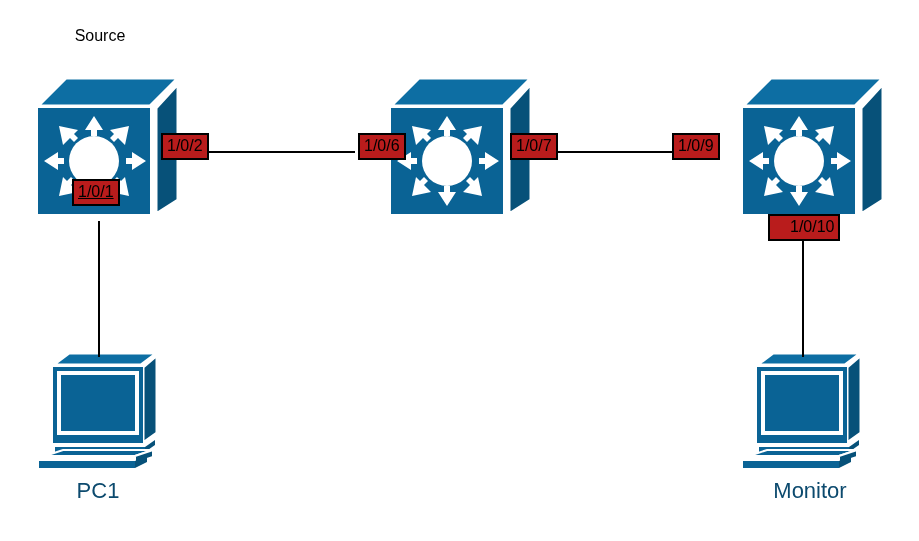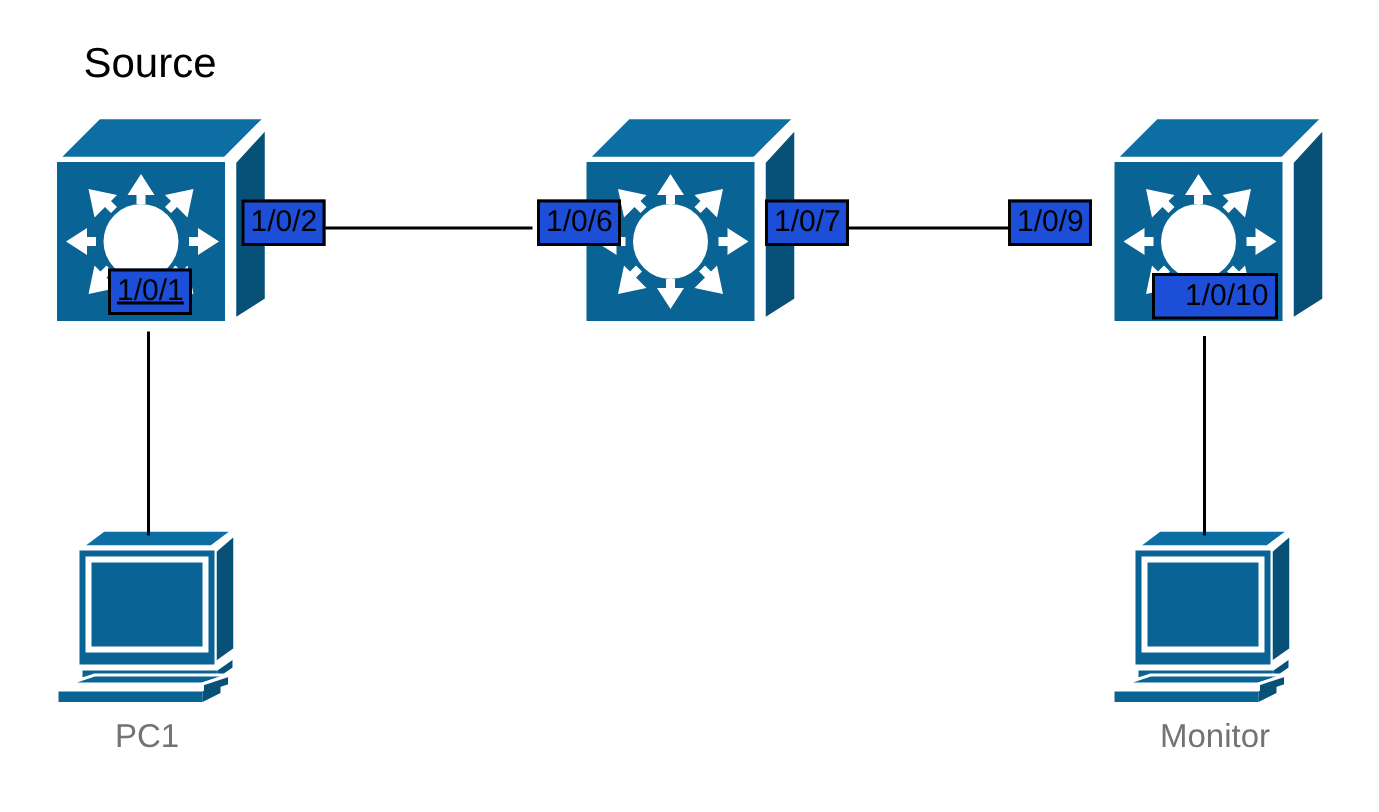--- a/index.html
+++ b/index.html
@@ -19,7 +19,7 @@
   }
   .node-title {
     position: absolute;
-    font-size: 28px;
+    font-size: 16px;
     color: #000000;
     white-space: nowrap;
     line-height: 1;

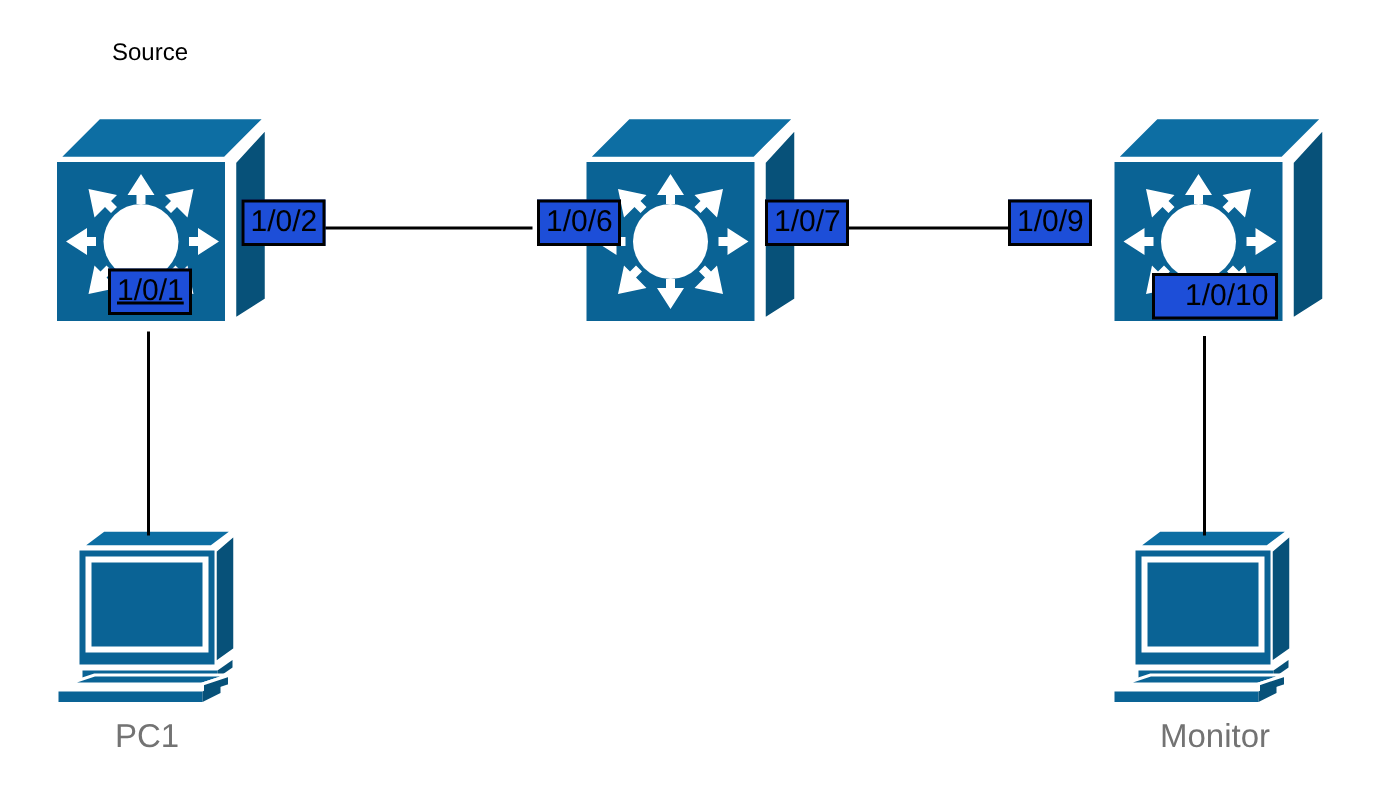--- a/index.html
+++ b/index.html
@@ -34,10 +34,10 @@
   }
   .port-label {
     position: absolute;
-    background: #1d4ed8;
+    background: #b91c1c;
     border: 2px solid #000000;
     color: #000000;
-    font-size: 20px;
+    font-size: 16px;
     line-height: 1;
     padding: 3px 4px 4px 4px;
     white-space: nowrap;

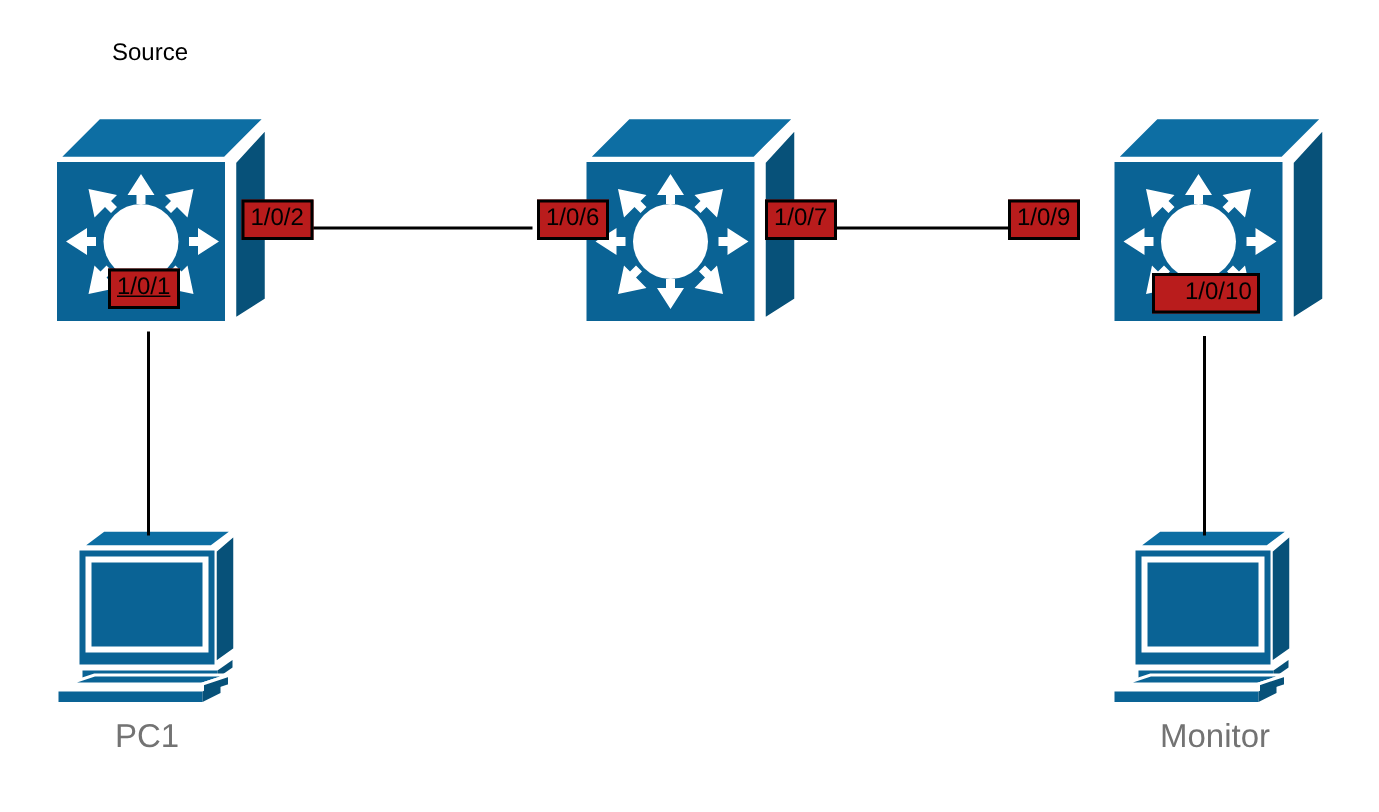--- a/index.html
+++ b/index.html
@@ -159,7 +159,7 @@
 
   <div class="port-label" style="left:672px; top:133px;">1/0/9</div>
 
-  <div class="port-label" style="left:768px; top:182px;padding-left:20px;">1/0/10</div>
+  <div class="port-label" style="left:768px; top:214px;padding-left:20px;">1/0/10</div>
 
   <div class="device" style="left:33px; top:351px;">
     <svg width="140" height="125" viewBox="0 0 140 125">

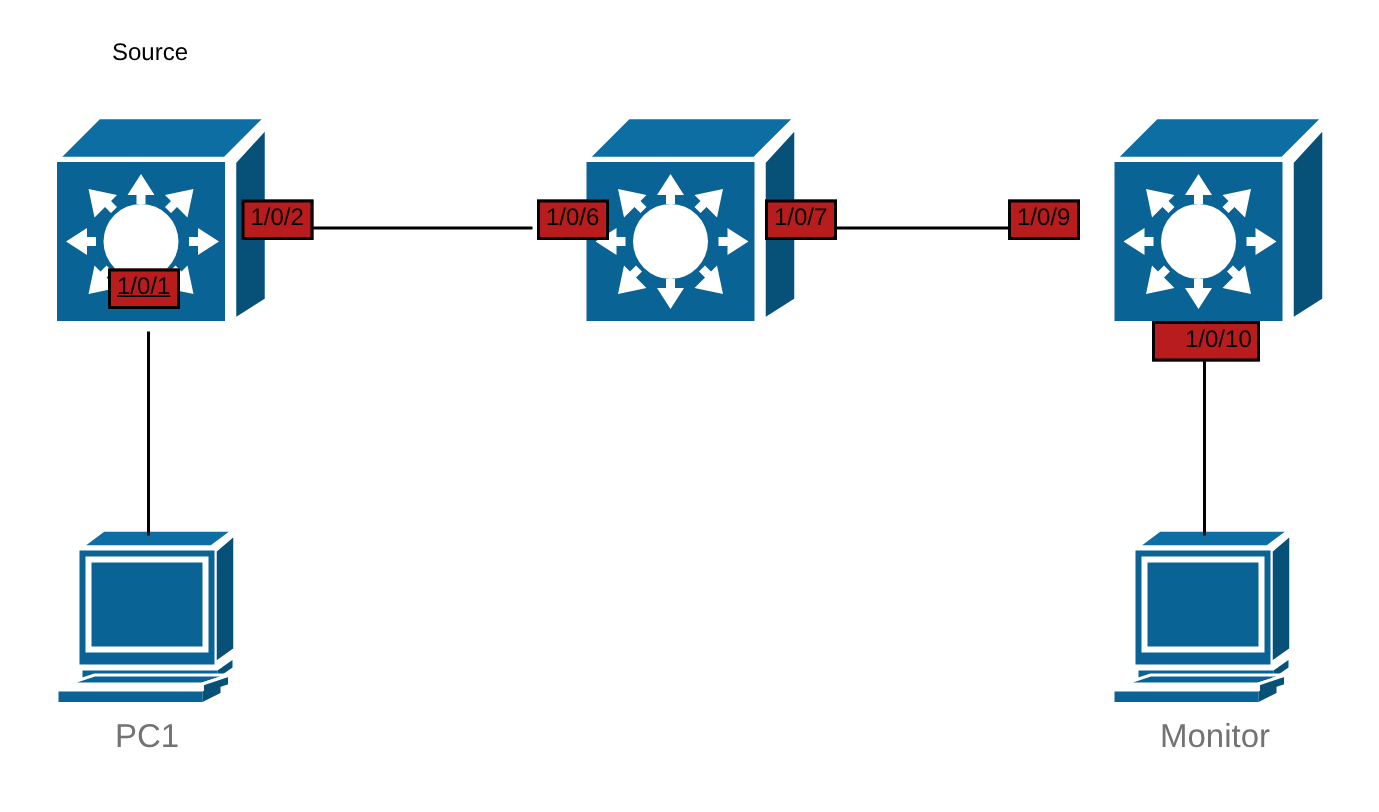--- a/index.html
+++ b/index.html
@@ -55,7 +55,7 @@
   .endpoint-title {
     position: absolute;
     font-size: 22px;
-    color: #737373;
+    color: #0c4a6e;
     white-space: nowrap;
     line-height: 1;
     text-align: center;

